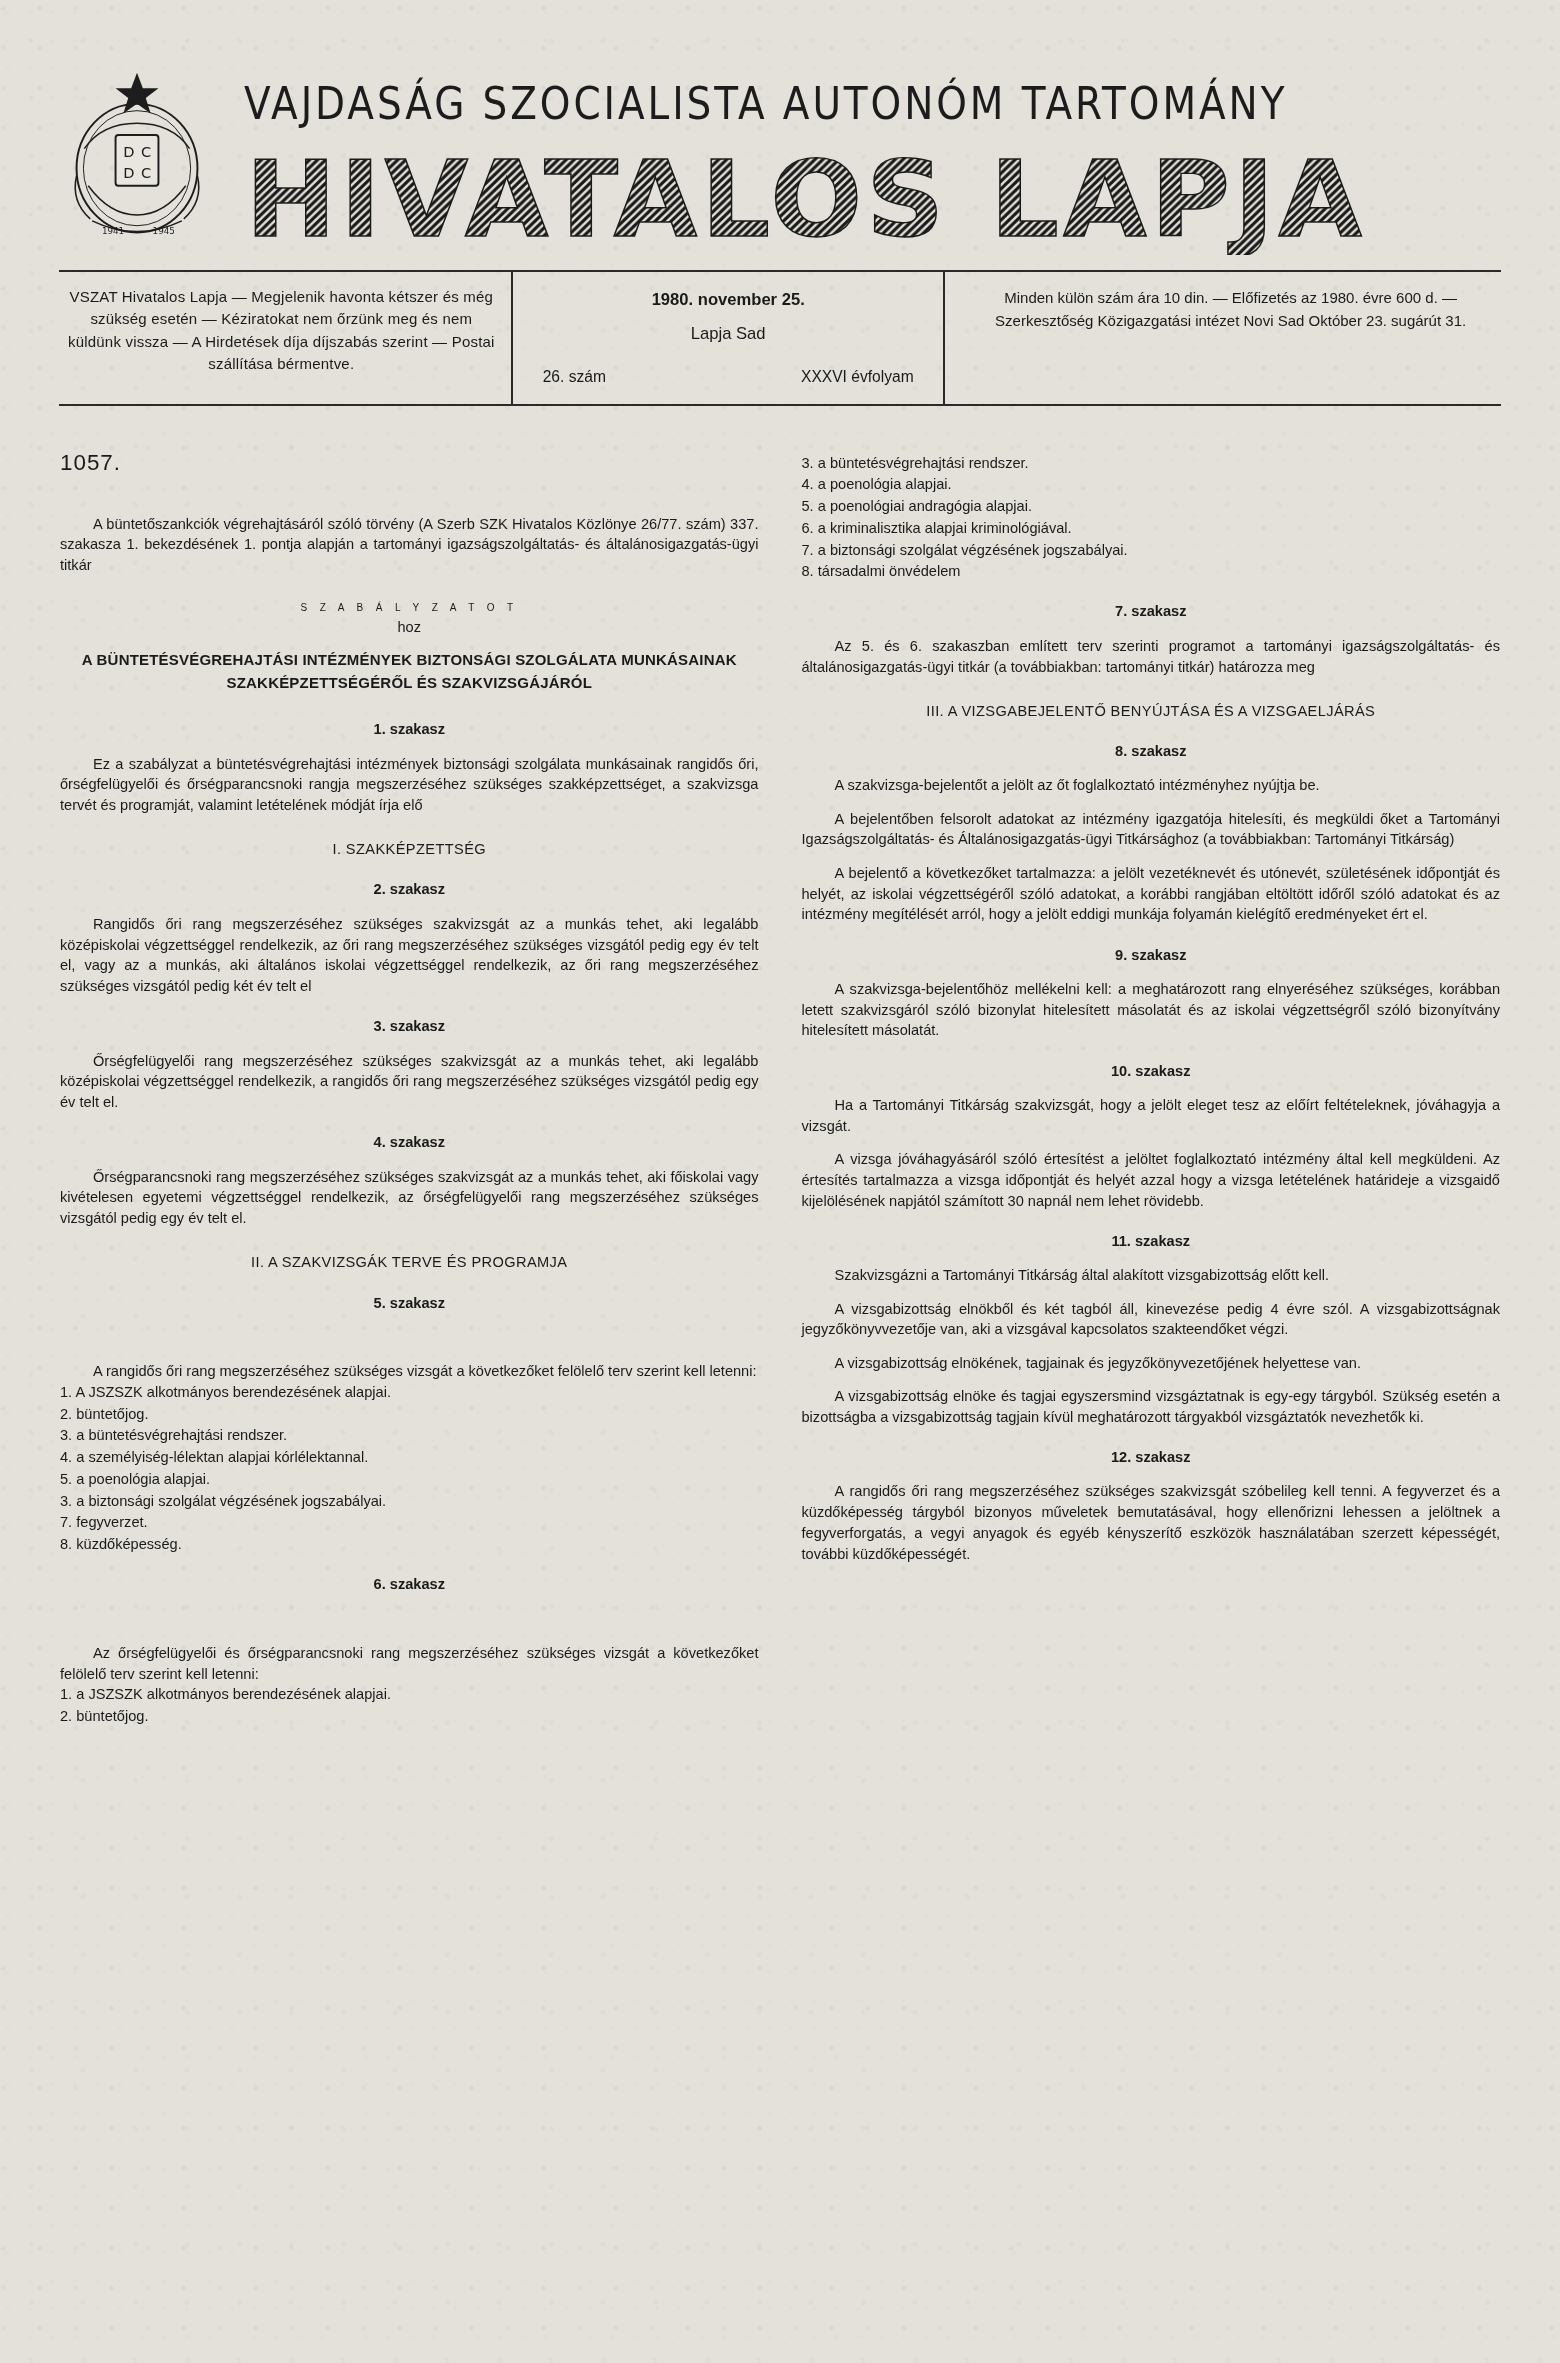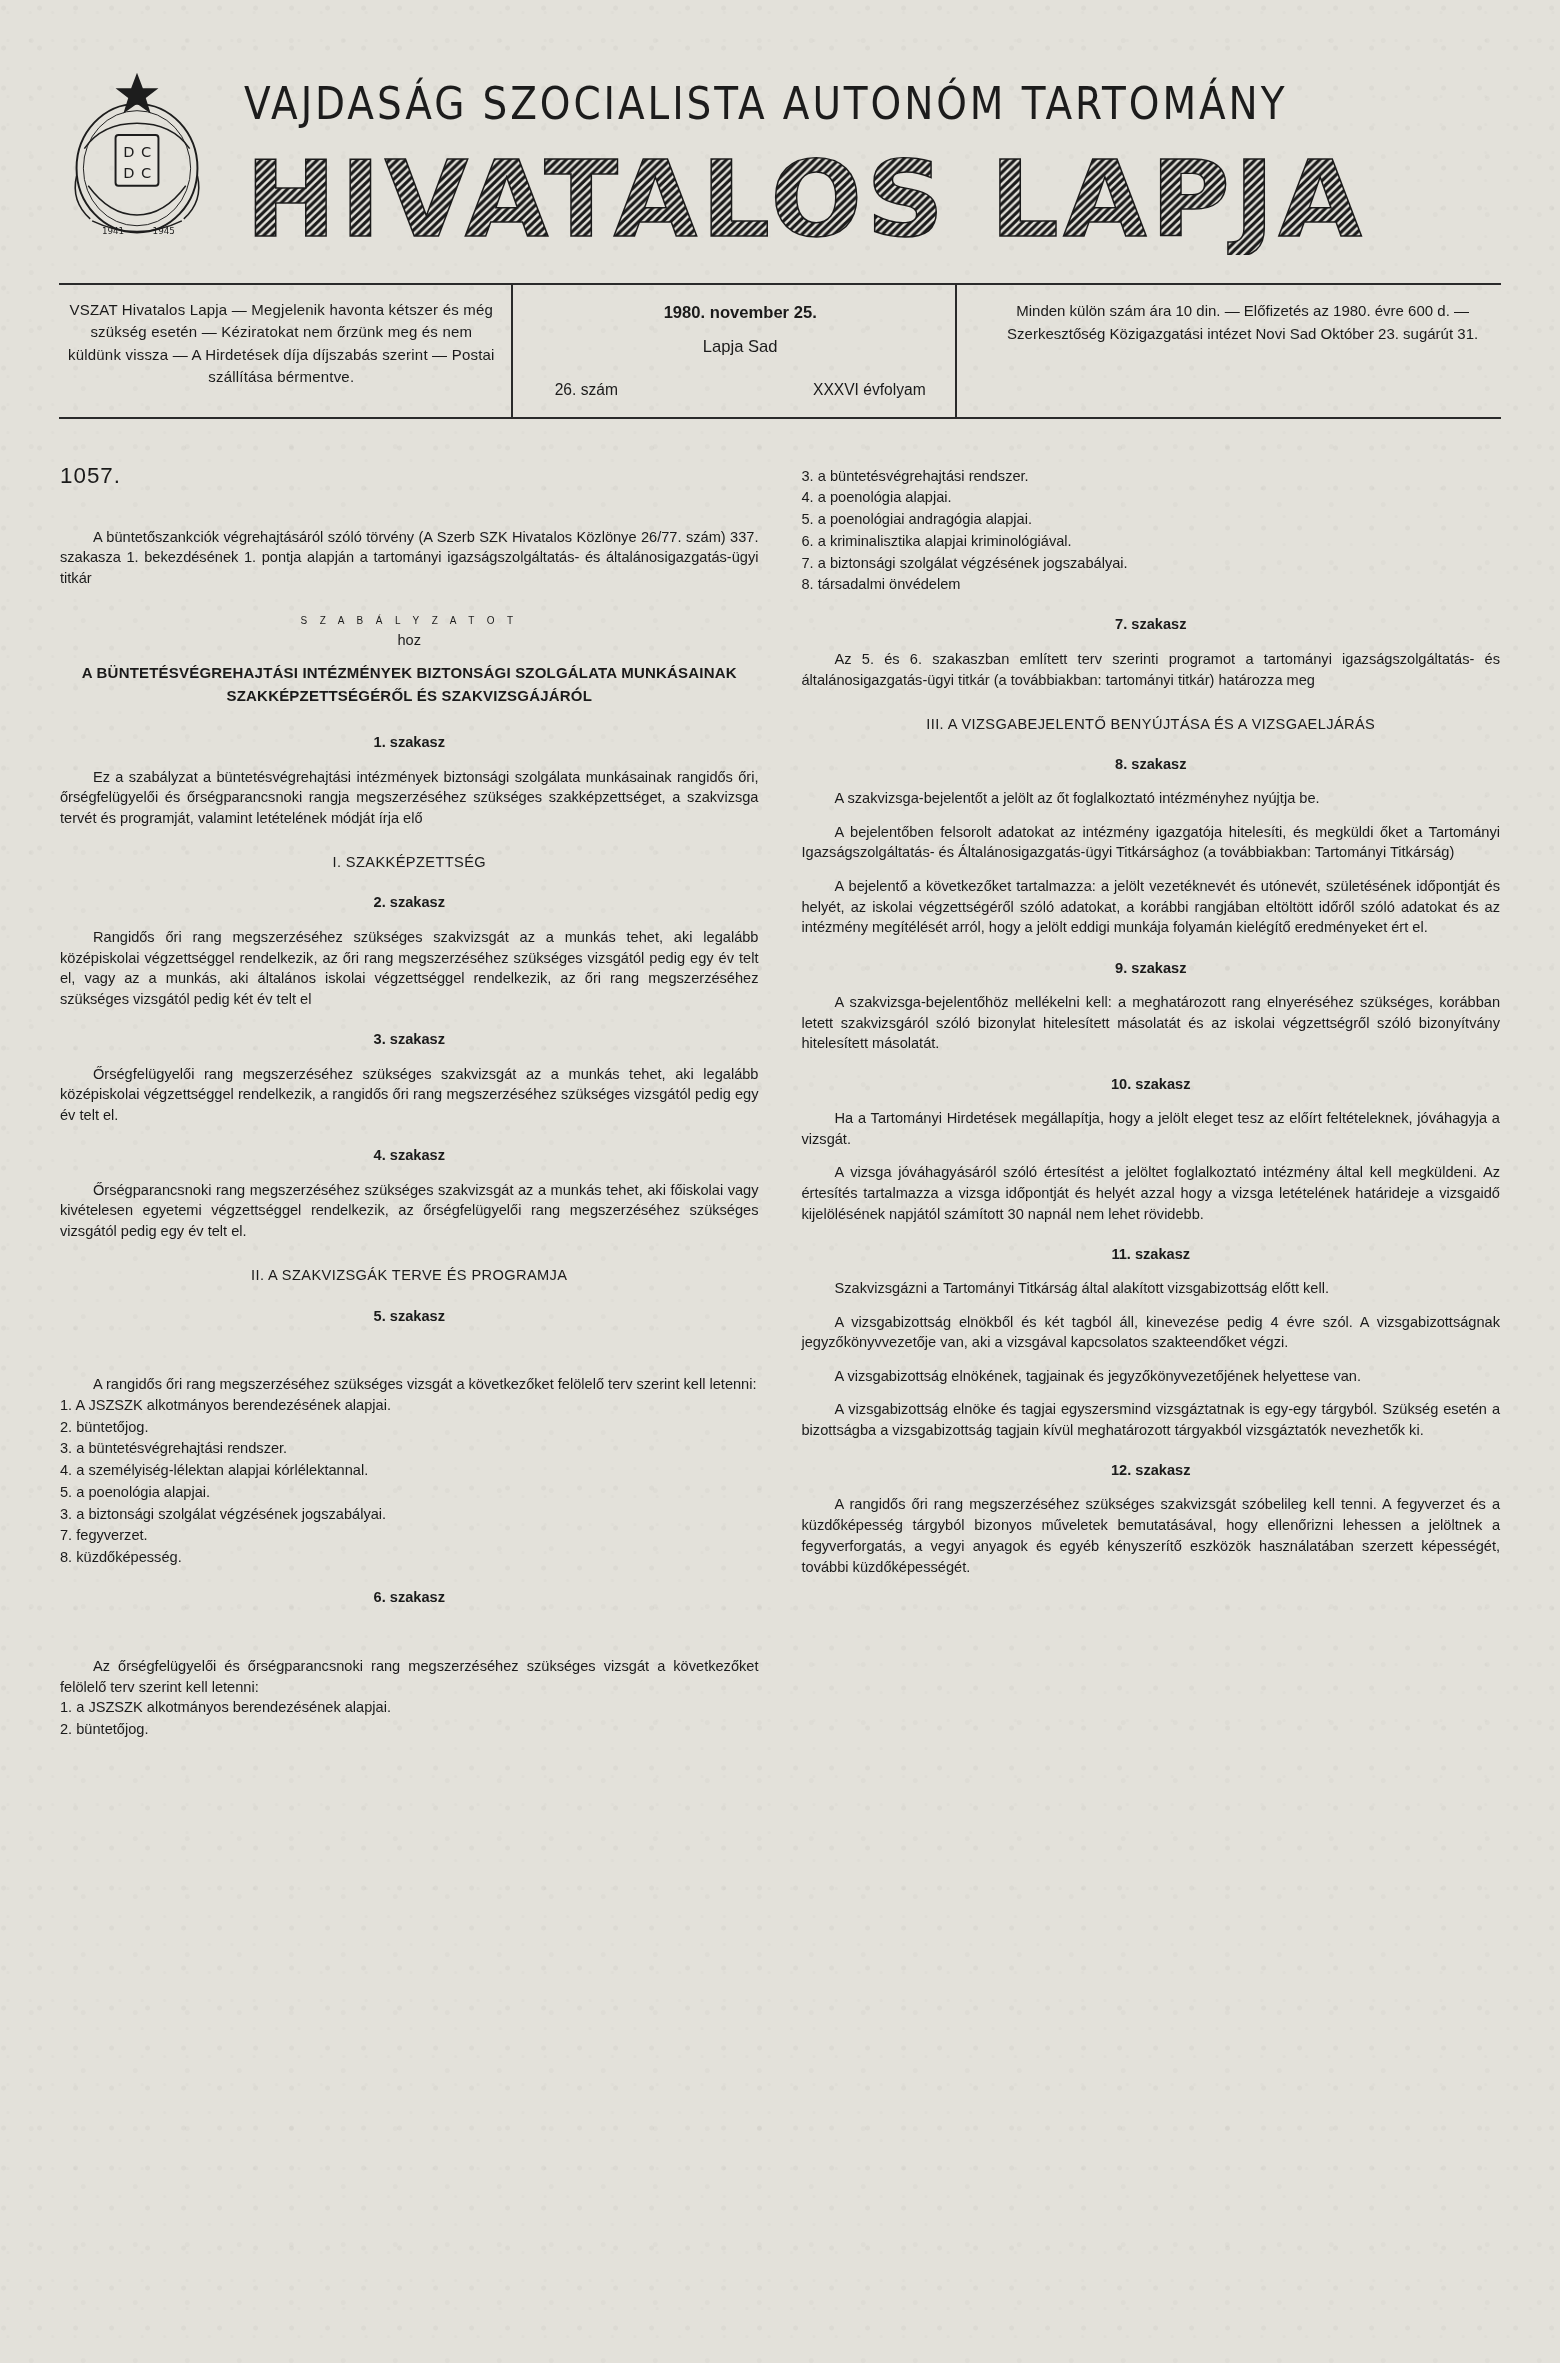--- a/index.html
+++ b/index.html
@@ -62,13 +62,12 @@
 
   
   .inforow{
-    margin:28px 59px 0 59px;
+    margin:15px 59px 0 59px;
     border-top:2px solid #2a2a2a;
     border-bottom:2px solid #2a2a2a;
     display:flex;
     font-size:15px;
     line-height:1.5;
-    gap:12px;
   }
   .info-left{
     flex:0 0 429px;

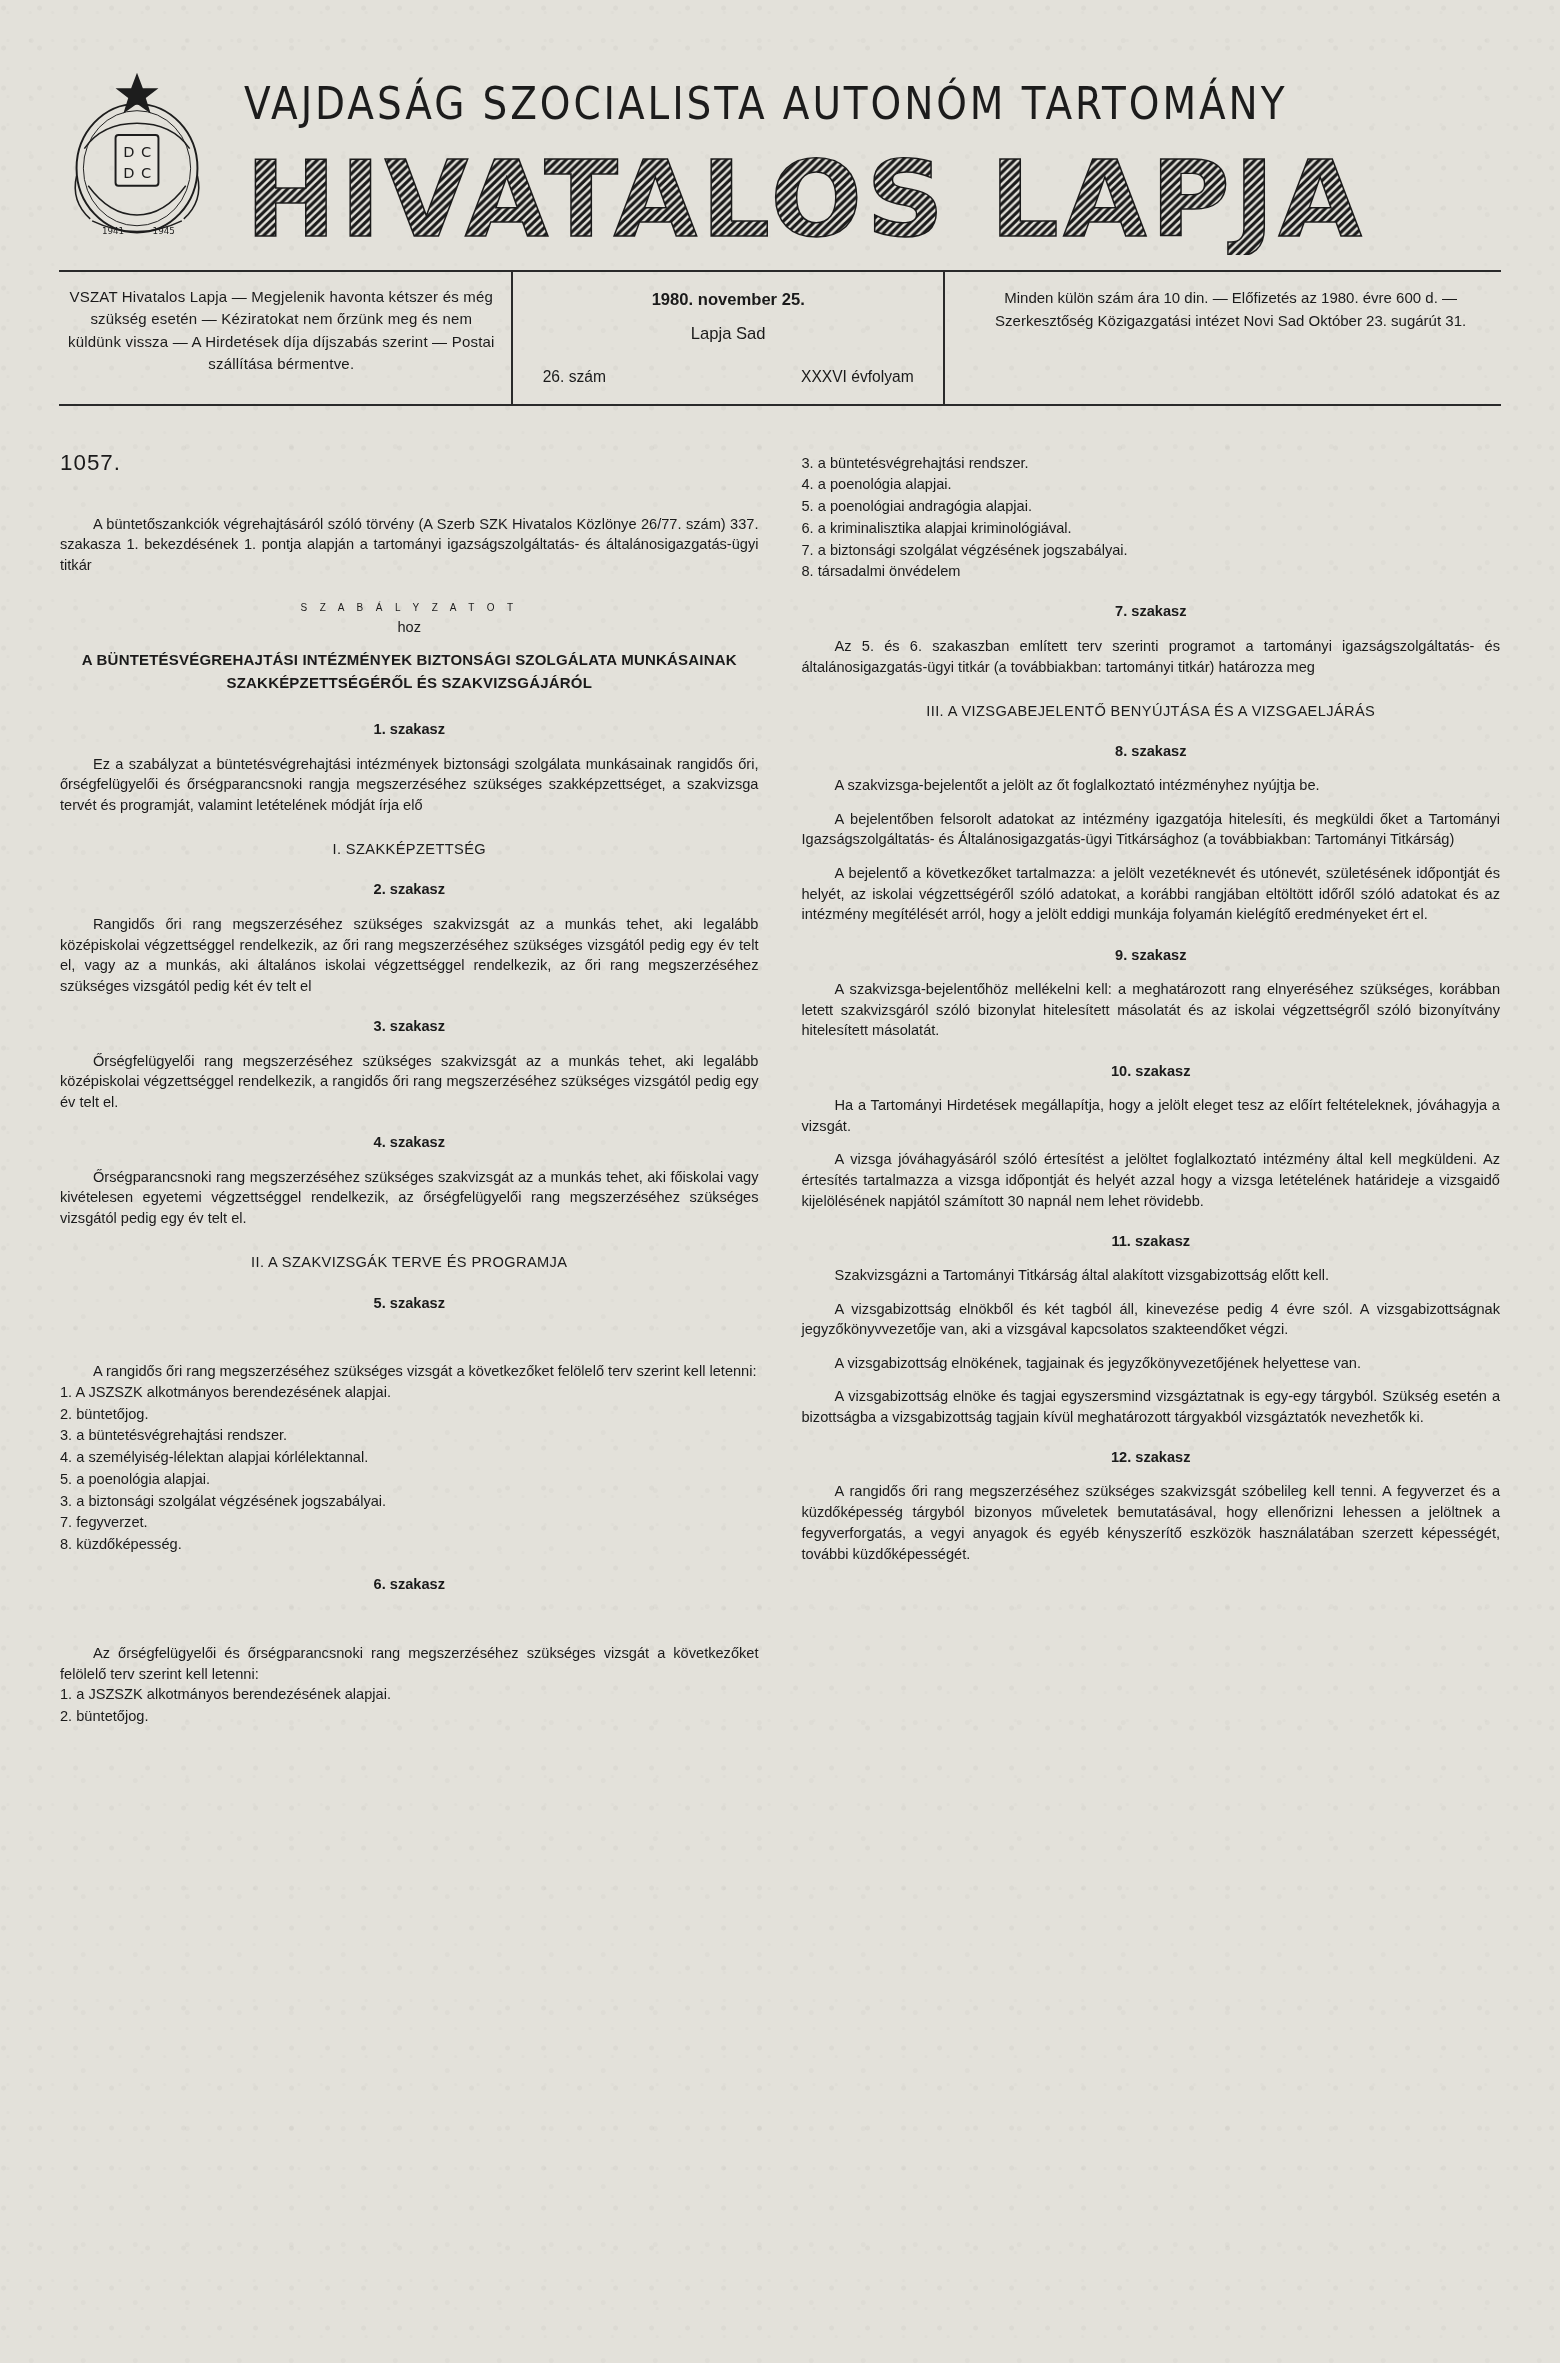--- a/index.html
+++ b/index.html
@@ -271,7 +271,7 @@
       <p class="indent">A szakvizsga-bejelentőhöz mellékelni kell: a meghatározott rang elnyeréséhez szükséges, korábban letett szakvizsgáról szóló bizonylat hitelesített másolatát és az iskolai végzettségről szóló bizonyítvány hitelesített másolatát.</p>
 
       <div class="sect">10. szakasz</div>
-      <p class="indent">Ha a Tartományi Hirdetések megállapítja, hogy a jelölt eleget tesz az előírt feltételeknek, jóváhagyja a vizsgát.</p>
+      <p class="indent">Ha a Tartományi Titkárság szakvizsgát, hogy a jelölt eleget tesz az előírt feltételeknek, jóváhagyja a vizsgát.</p>
       <p class="indent">A vizsga jóváhagyásáról szóló értesítést a jelöltet foglalkoztató intézmény által kell megküldeni. Az értesítés tartalmazza a vizsga időpontját és helyét azzal hogy a vizsga letételének határideje a vizsgaidő kijelölésének napjától számított 30 napnál nem lehet rövidebb.</p>
 
       <div class="sect">11. szakasz</div>

